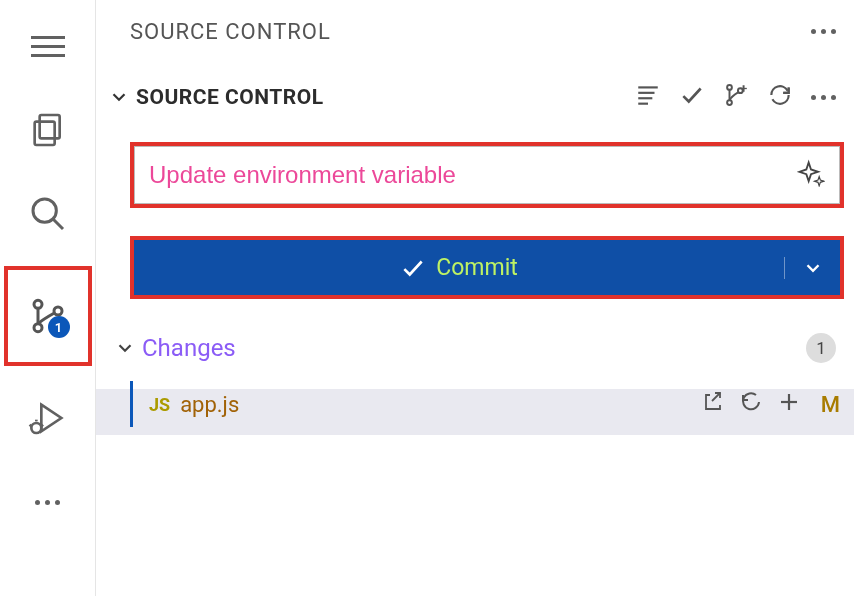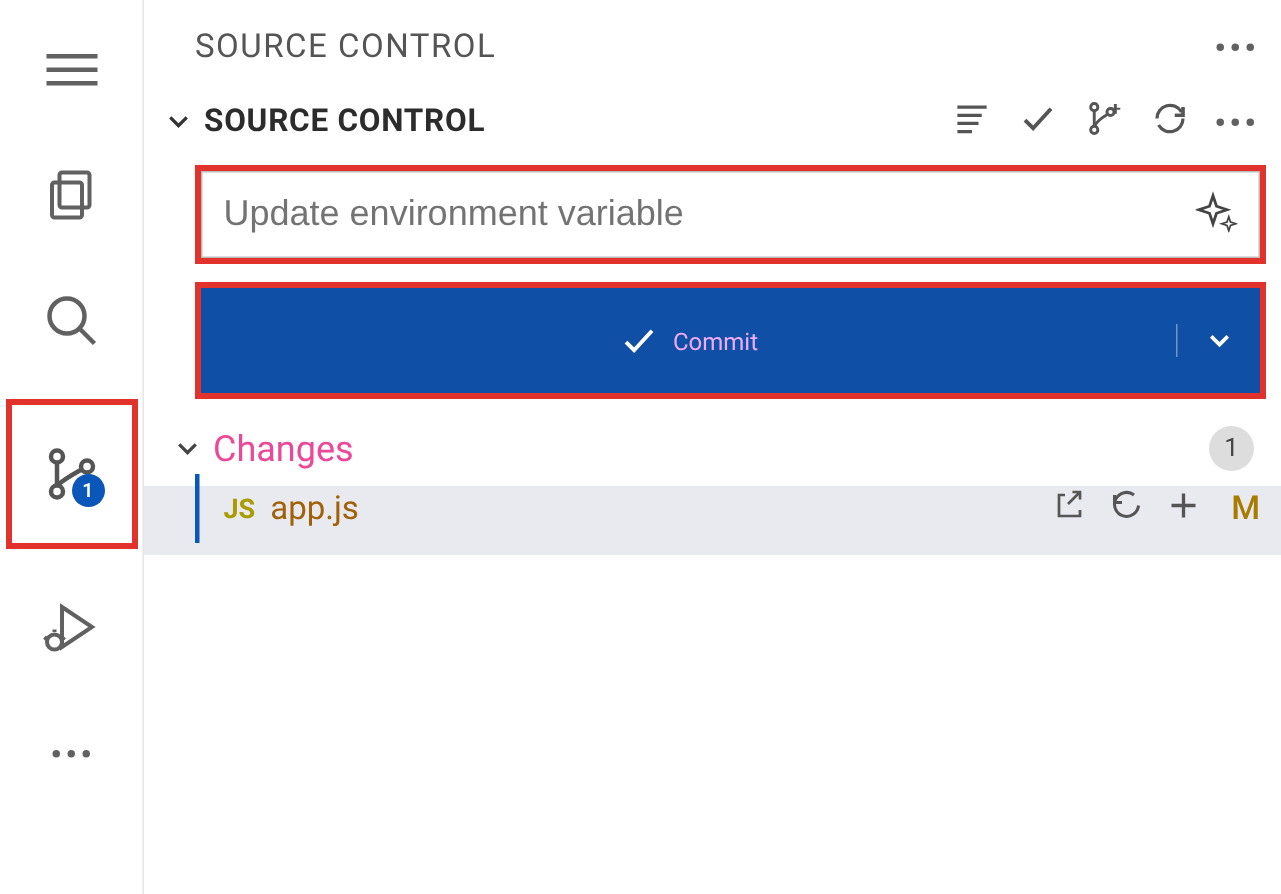--- a/index.html
+++ b/index.html
@@ -60,6 +60,7 @@
       flex: 1;
       display: flex;
       flex-direction: column;
+      gap: 16px;
     }
     .title-bar {
       height: 62px;

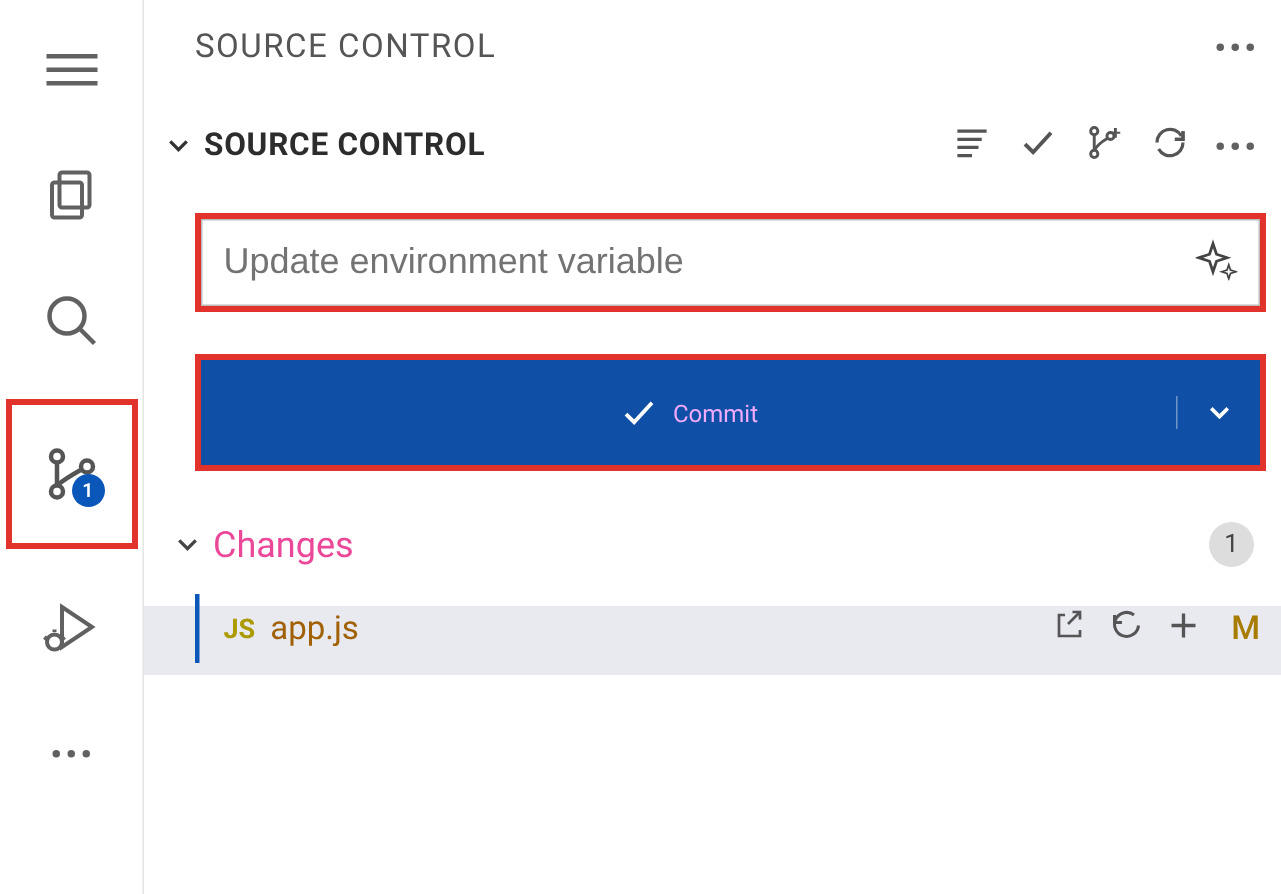--- a/index.html
+++ b/index.html
@@ -116,7 +116,7 @@
       outline: none;
       font-size: 24px;
       flex: 1;
-      color: #737373;
+      color: #ec4899;
     }
     .sparkle { color:#444; }
     .commit-btn {

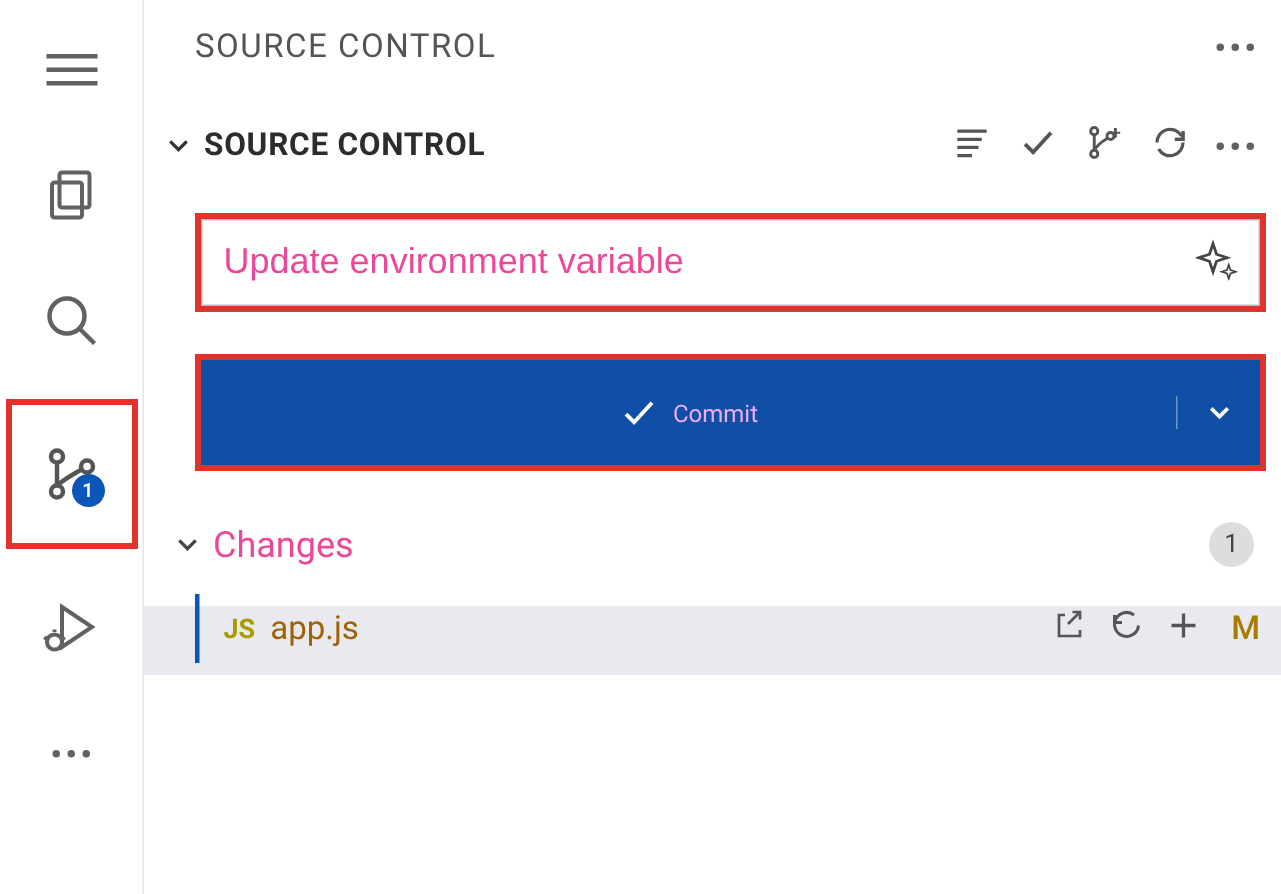--- a/index.html
+++ b/index.html
@@ -121,13 +121,13 @@
     .sparkle { color:#444; }
     .commit-btn {
       background: #0f4fa6;
-      color: #f0abfc;
+      color: #bef264;
       display: flex;
       align-items: center;
       justify-content: center;
-      height: 70px;
+      height: 55px;
       position: relative;
-      font-size: 16px;
+      font-size: 23px;
     }
     .commit-btn-main {
       flex:1;

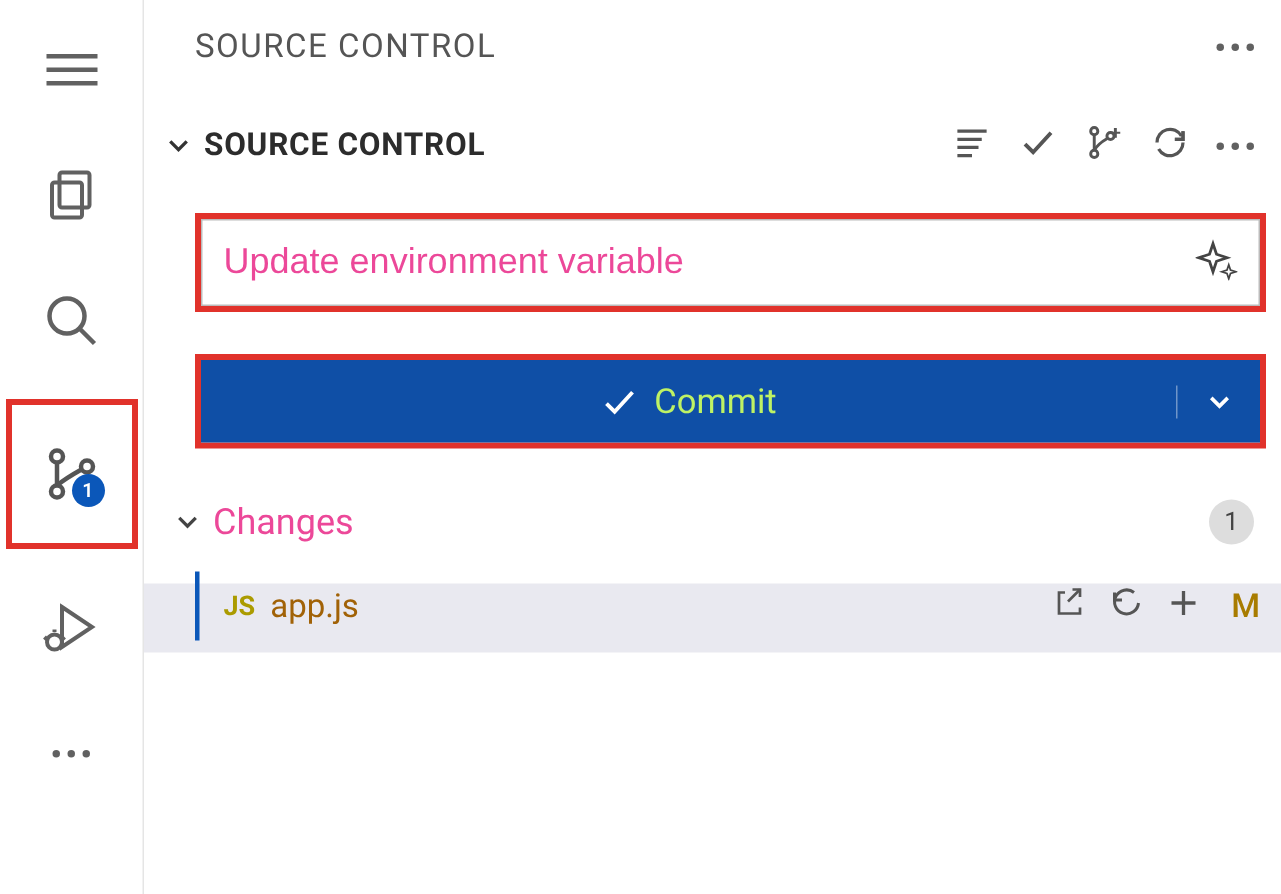--- a/index.html
+++ b/index.html
@@ -148,7 +148,7 @@
       padding: 8px 18px 10px 18px;
     }
     .changes-left{display:flex;align-items:center;gap:6px;}
-    .changes-title{font-size:24px;color:#ec4899;}
+    .changes-title{font-size:24px;color:#8b5cf6;}
     .changes-count{
       background:#ddd;border-radius:50%;width:30px;height:30px;
       display:flex;align-items:center;justify-content:center;

